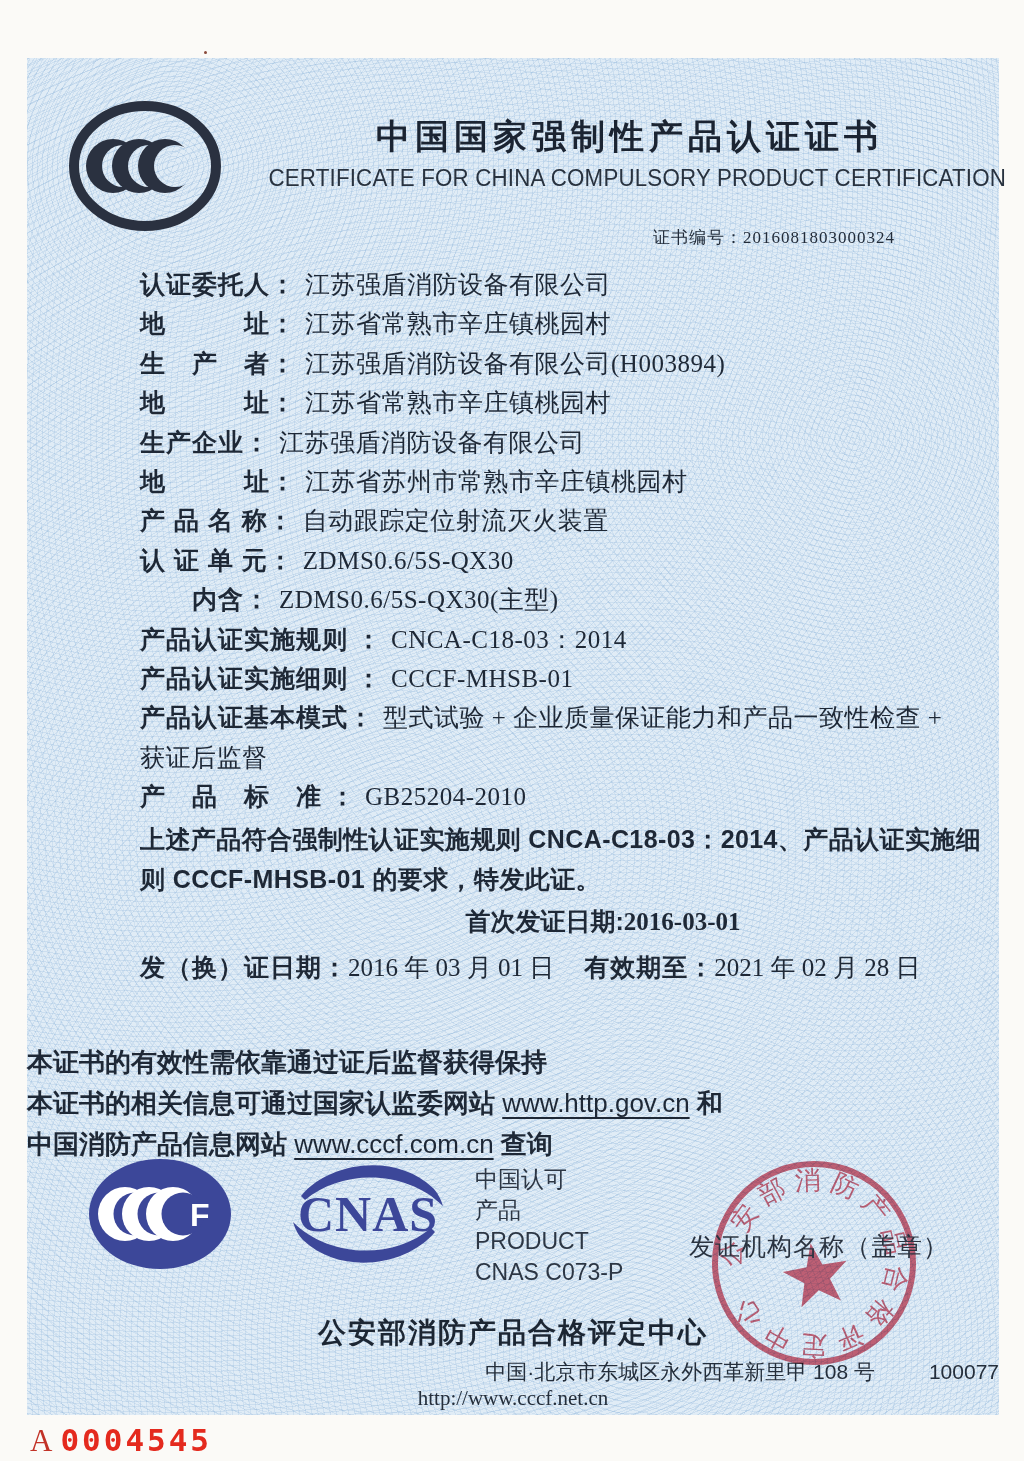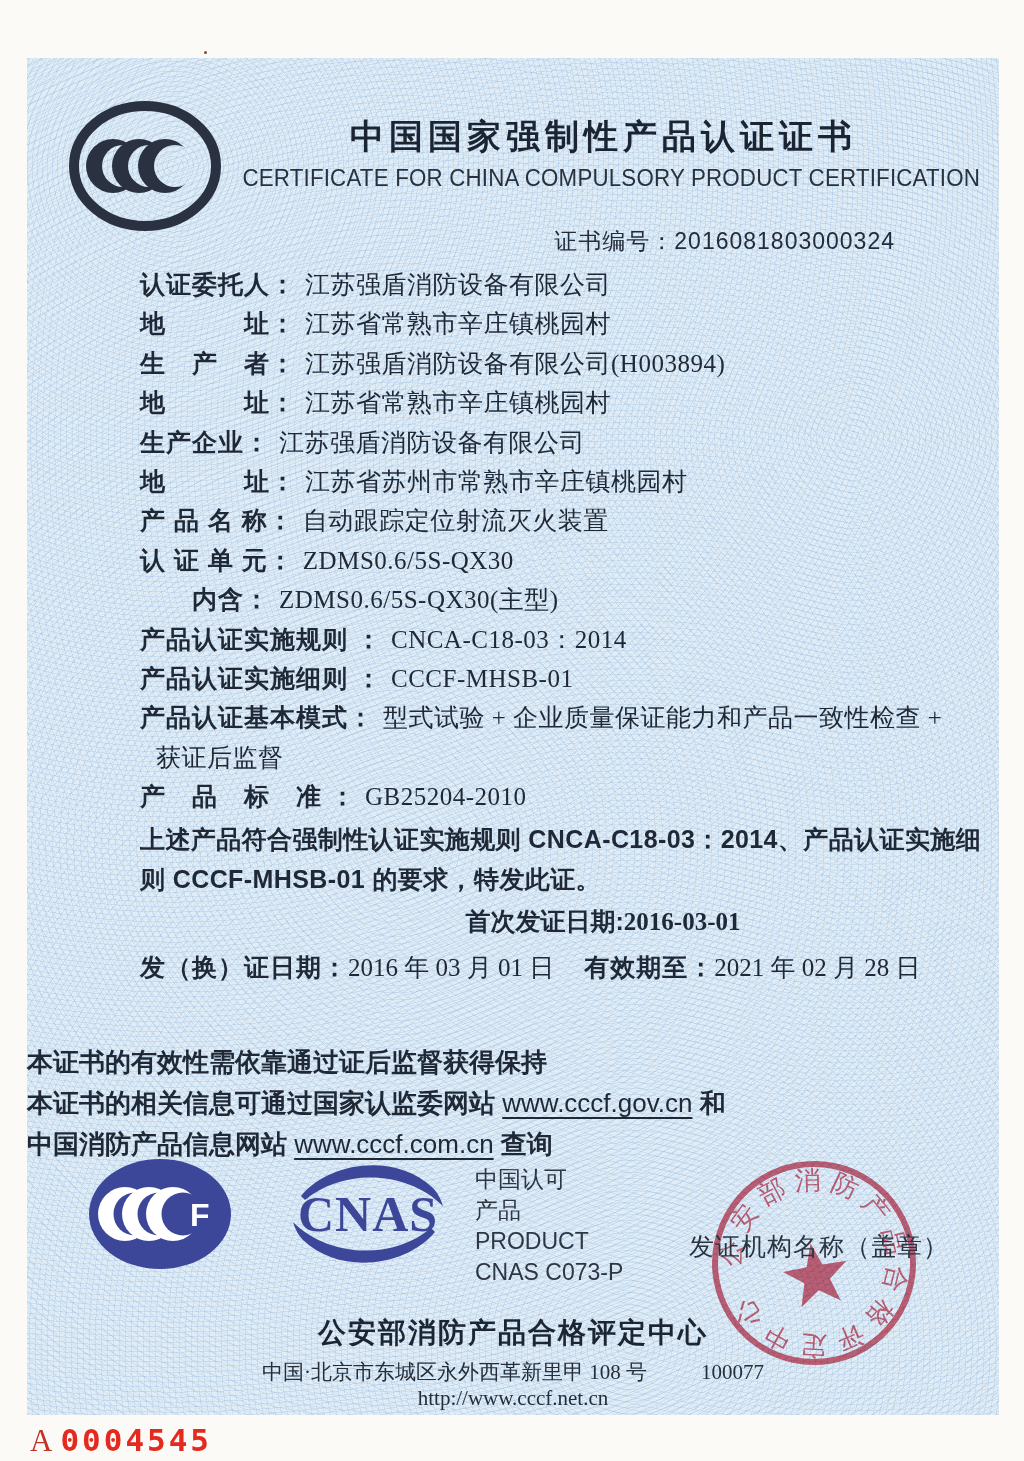--- a/index.html
+++ b/index.html
@@ -22,7 +22,7 @@
   }
   
   .ccc-mark{position:absolute;left:36px;top:38px;width:164px;height:140px;}
-  .titles{position:absolute;left:204px;top:58px;width:745px;text-align:center;}
+  .titles{position:absolute;left:230px;top:58px;width:745px;text-align:center;}
   .title-cn{margin:0;font-size:34px;font-weight:bold;letter-spacing:5px;color:#1b2432;line-height:40px;}
   .title-en{display:inline-block;margin-top:9px;font-size:23px;color:#28323f;letter-spacing:.2px;
             transform:scaleX(.97);transform-origin:center;white-space:nowrap;font-weight:normal;}

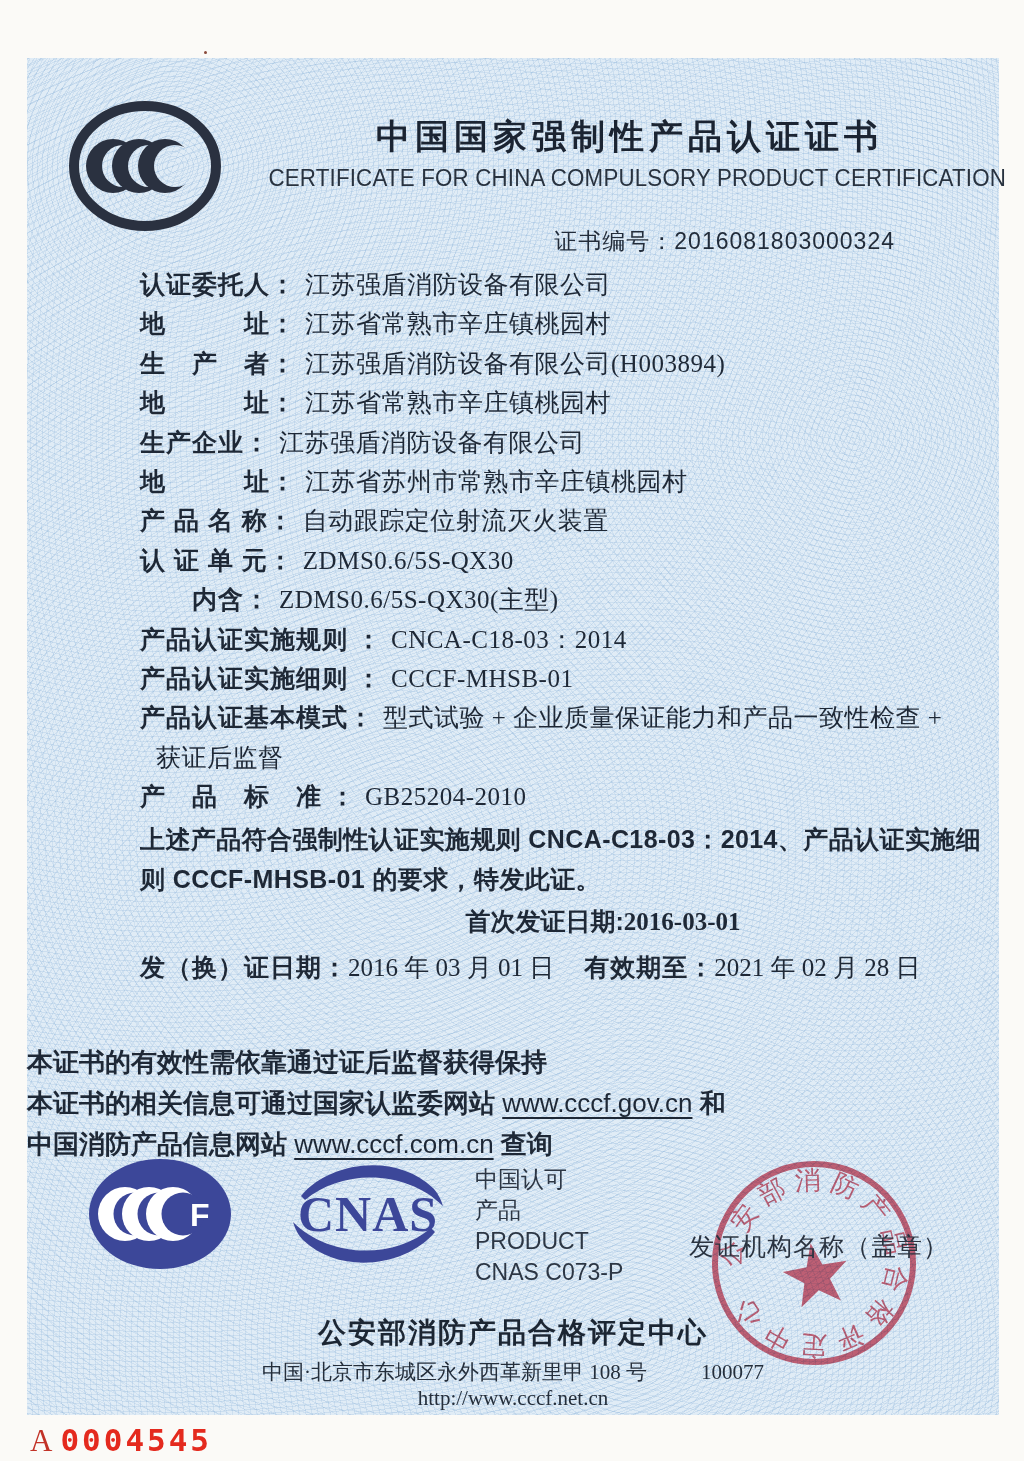--- a/index.html
+++ b/index.html
@@ -26,8 +26,8 @@
   .title-cn{margin:0;font-size:34px;font-weight:bold;letter-spacing:5px;color:#1b2432;line-height:40px;}
   .title-en{display:inline-block;margin-top:9px;font-size:23px;color:#28323f;letter-spacing:.2px;
             transform:scaleX(.97);transform-origin:center;white-space:nowrap;font-weight:normal;}
-  .certno{position:absolute;top:168px;right:104px;font-size:23px;letter-spacing:1px;
-          font-family:Liberation Sans, sans-serif;color:#222c3a;}
+  .certno{position:absolute;top:168px;right:104px;font-size:17px;letter-spacing:1px;
+          font-family:Liberation Serif, serif;color:#222c3a;}
   
   .content{position:absolute;left:113px;top:210px;width:830px;}
   .field-row{display:flex;align-items:baseline;height:39.4px;font-size:25px;white-space:pre;}

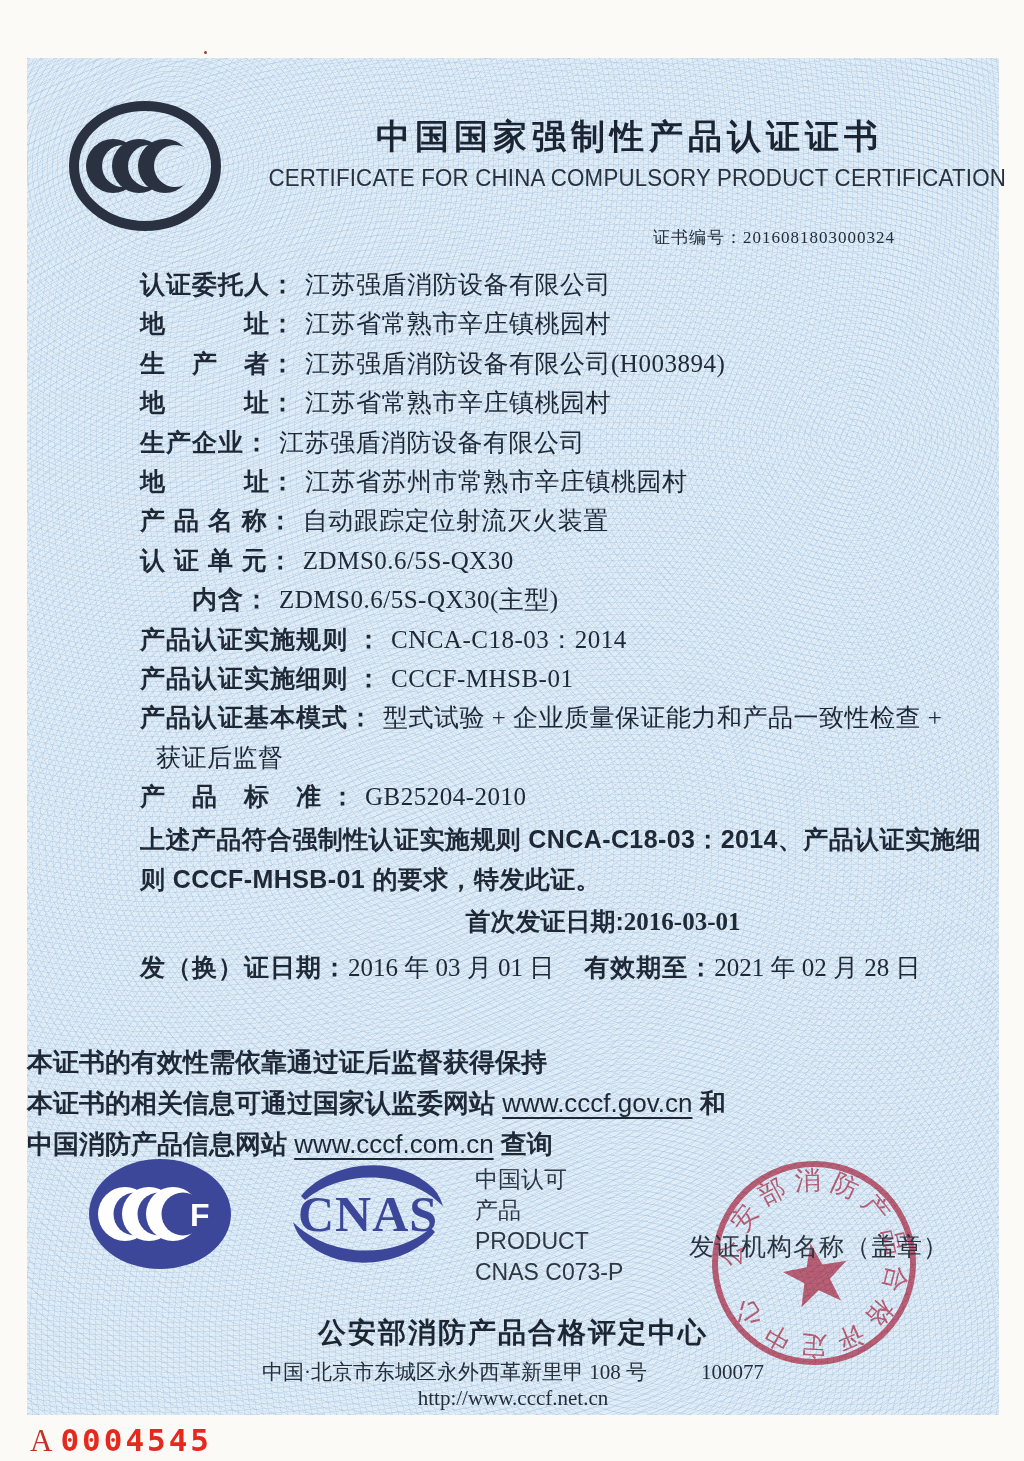--- a/index.html
+++ b/index.html
@@ -117,7 +117,7 @@
     <div class="field-row"><span class="field-label">产品认证实施规则 ：</span><span class="field-value">CNCA-C18-03：2014</span></div>
     <div class="field-row"><span class="field-label">产品认证实施细则 ：</span><span class="field-value">CCCF-MHSB-01</span></div>
     <div class="field-row"><span class="field-label">产品认证基本模式：</span><span class="field-value">型式试验 + 企业质量保证能力和产品一致性检查 +</span></div>
-    <div class="field-row"><span class="field-label"></span><span class="field-value" style="margin-left:16px">获证后监督</span></div>
+    <div class="field-row"><span class="field-label"></span><span class="field-value" style="margin-left:0">获证后监督</span></div>
     <div class="field-row"><span class="field-label">产　品　标　准 ：</span><span class="field-value">GB25204-2010</span></div>
 
     <div class="statement">

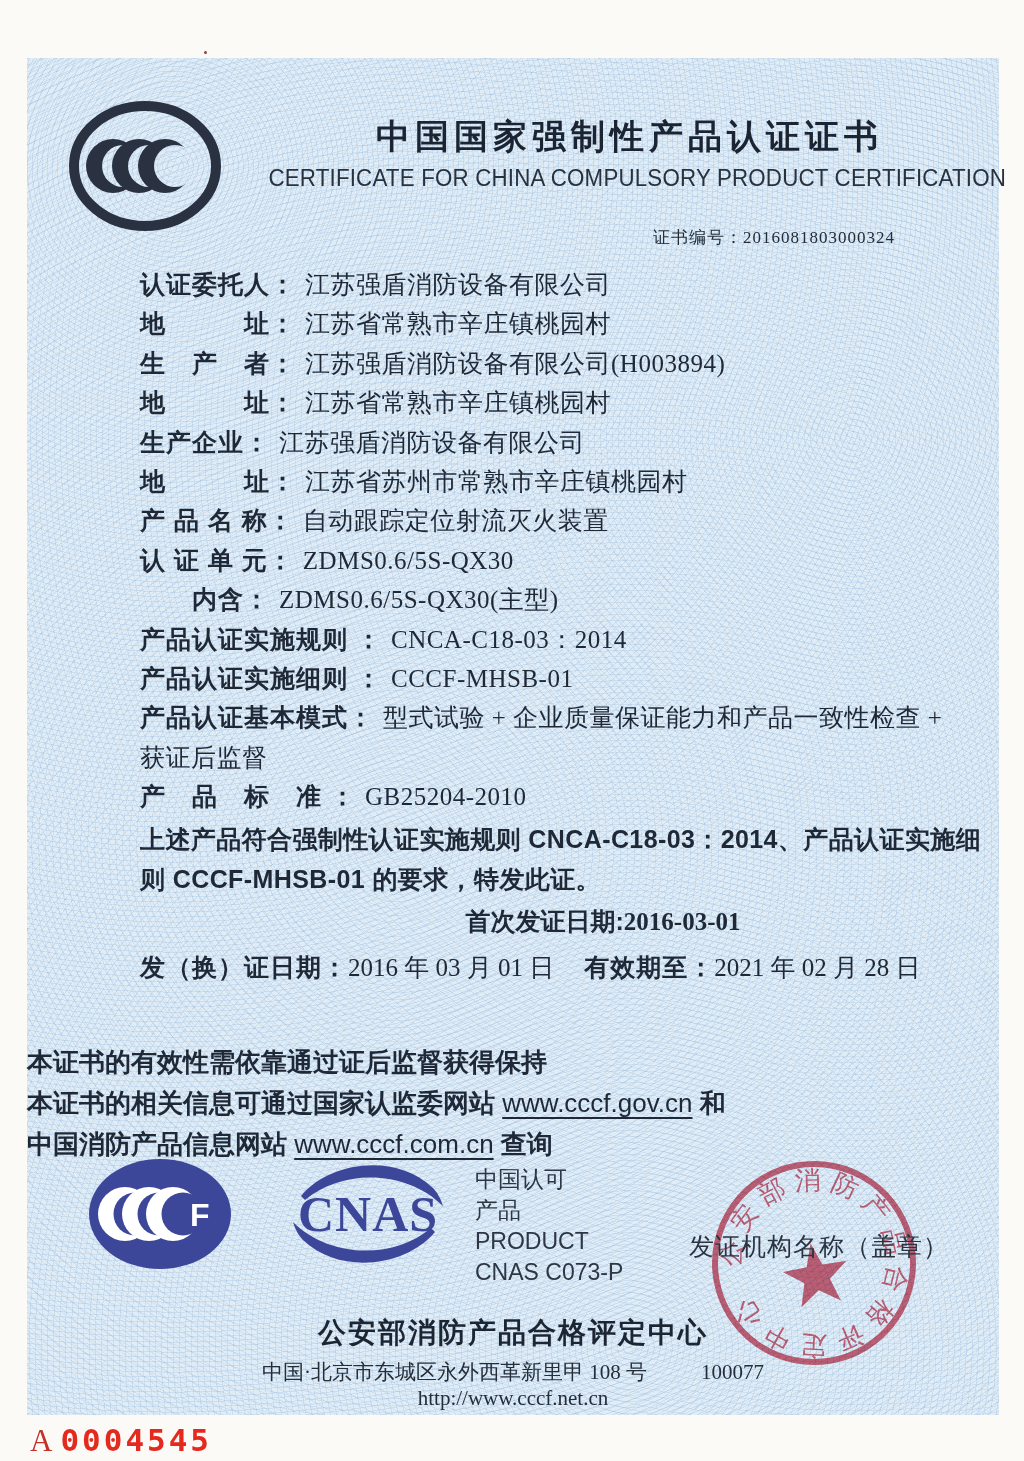--- a/index.html
+++ b/index.html
@@ -136,7 +136,7 @@
 
   <div class="notice">
     <div>本证书的有效性需依靠通过证后监督获得保持</div>
-    <div><span>本证书的相关信息可通过国家认监委网站 </span><span class="url">www.cccf.gov.cn</span><span> 和</span></div>
+    <div><span>本证书的相关信息可通过国家认监委网站 </span><span class="url">www.http.gov.cn</span><span> 和</span></div>
     <div><span>中国消防产品信息网站 </span><span class="url">www.cccf.com.cn</span><span> 查询</span></div>
   </div>
 

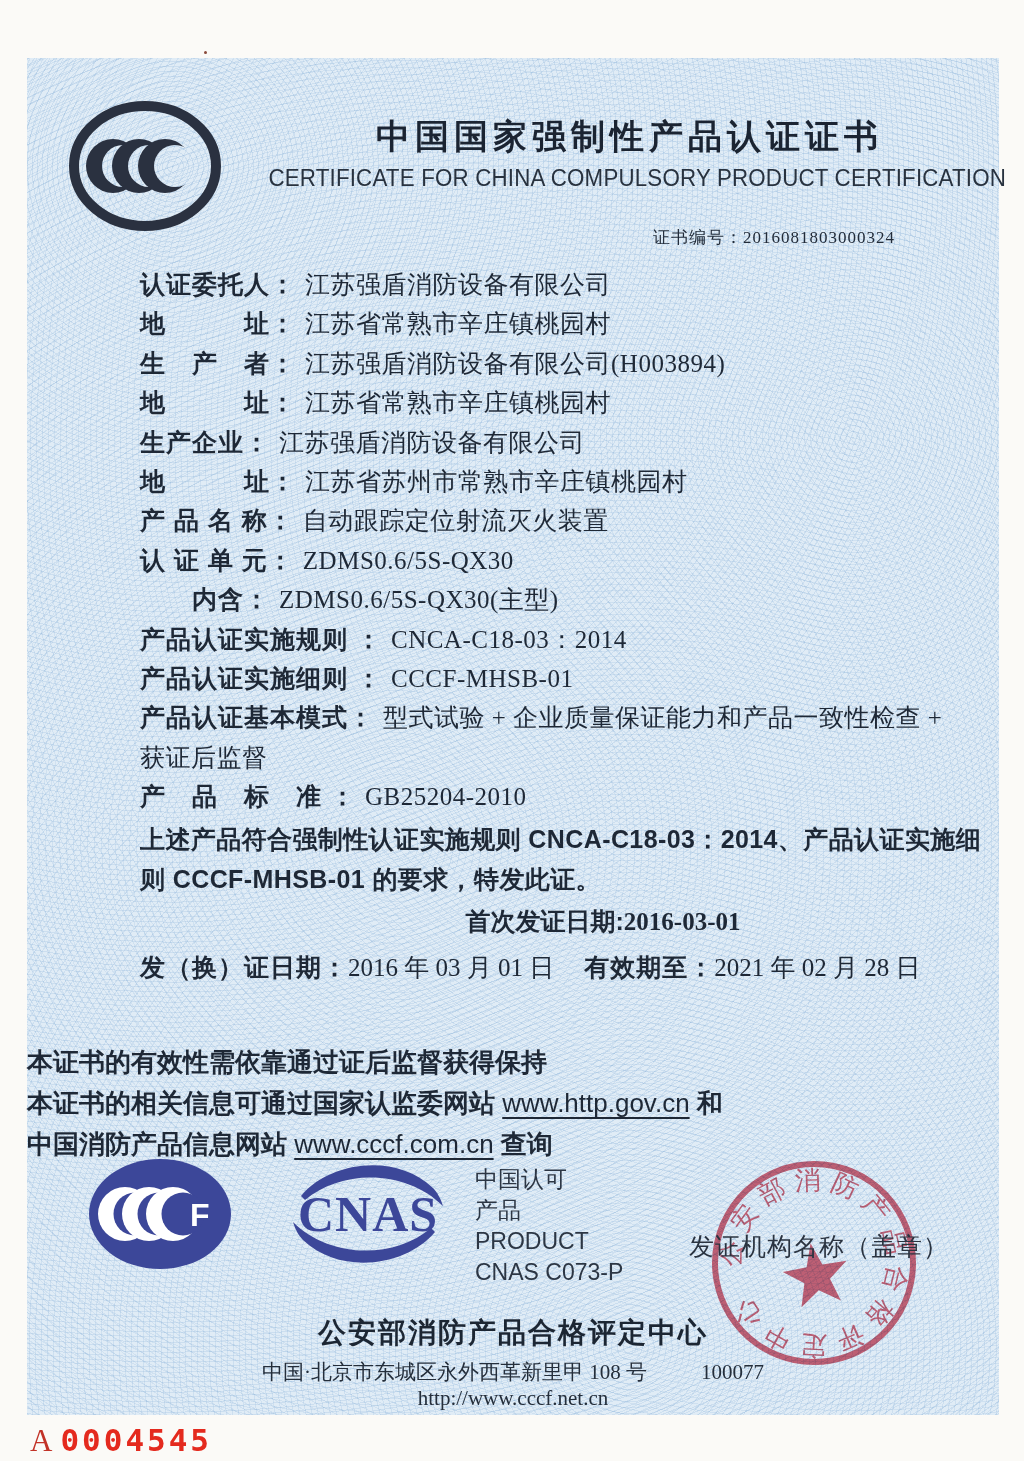--- a/index.html
+++ b/index.html
@@ -55,8 +55,8 @@
   
   .issuer-name{position:absolute;left:0;top:1256px;width:100%;text-align:center;
                font-size:28px;font-weight:bold;letter-spacing:2px;color:#1c2633;}
-  .issuer-address{position:absolute;left:0;top:1300px;width:100%;text-align:center;font-size:21px;
-                  font-family:Liberation Serif, serif;color:#242e3b;}
+  .issuer-address{position:absolute;left:0;top:1300px;width:100%;text-align:right;font-size:21px;
+                  font-family:Liberation Sans, sans-serif;color:#242e3b;}
   .issuer-address .post{margin-left:54px;}
   .issuer-site{position:absolute;left:0;top:1328px;width:100%;text-align:center;font-size:21px;
                font-family:"Liberation Serif","DejaVu Serif",serif;color:#242e3b;}

